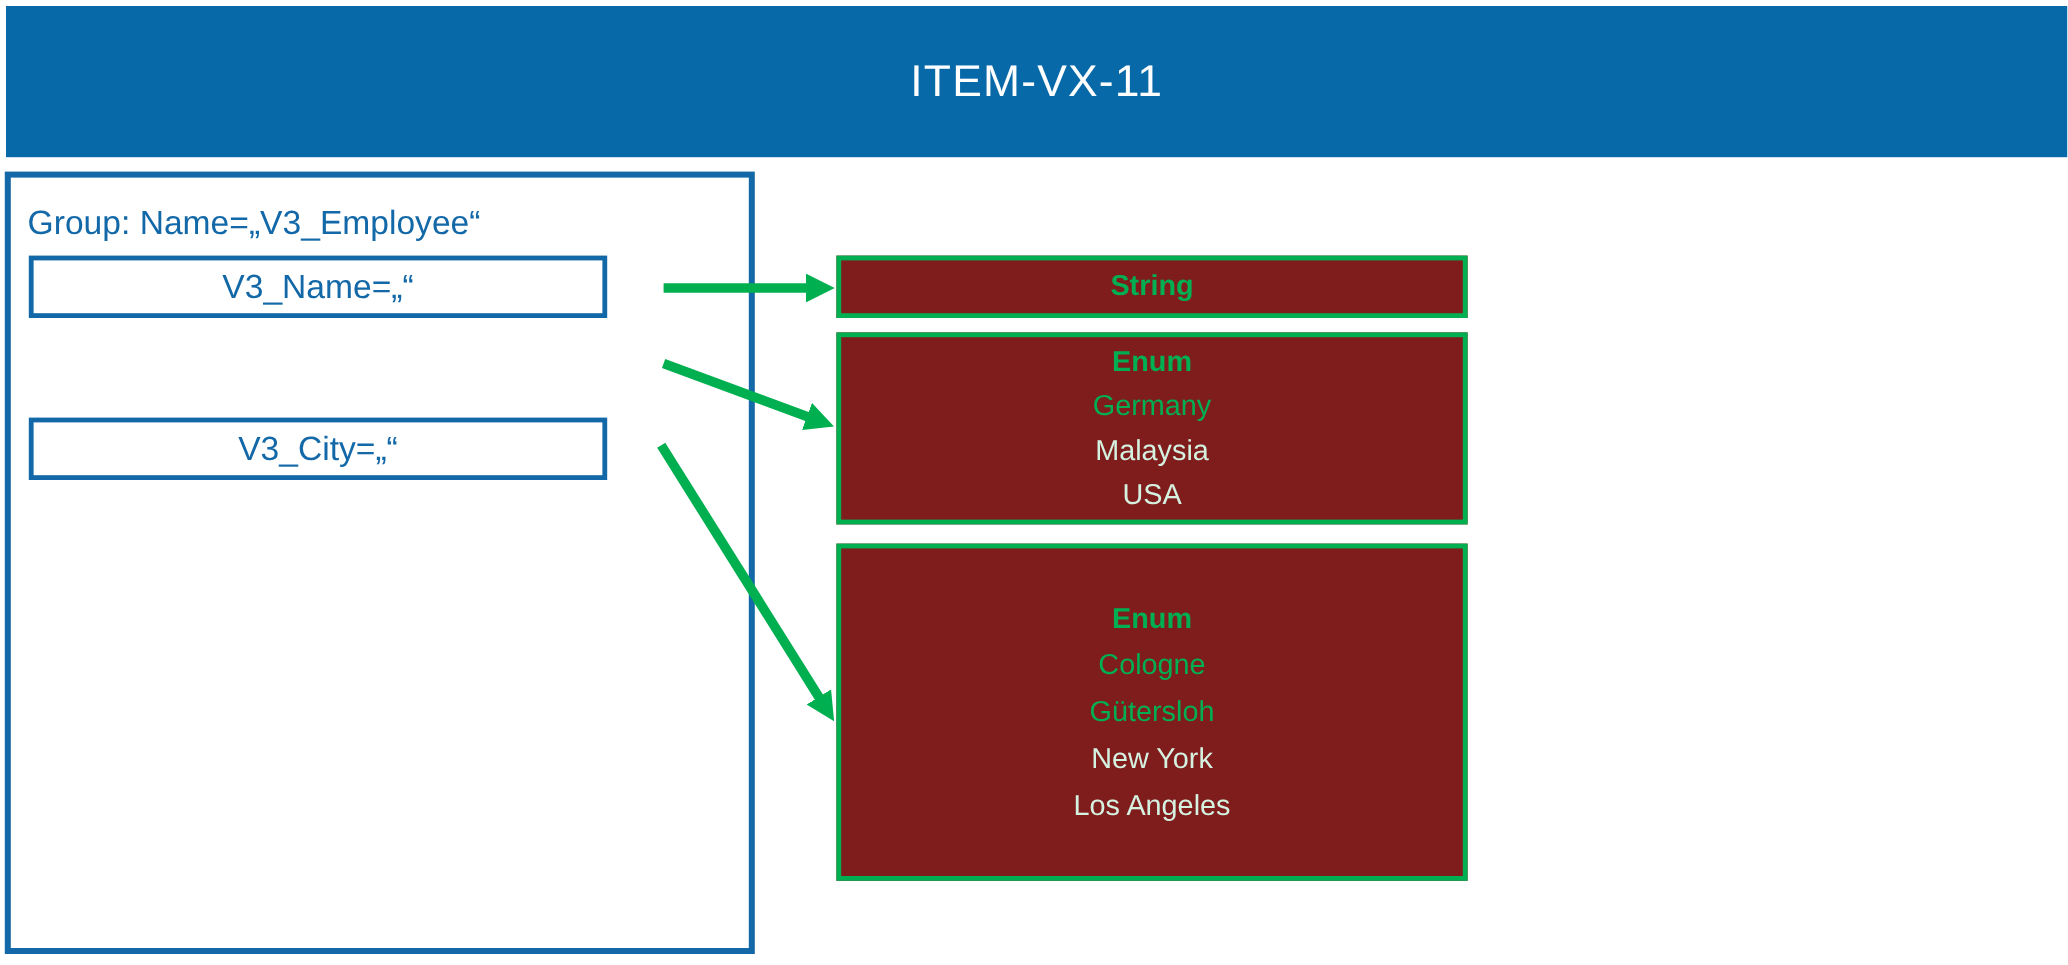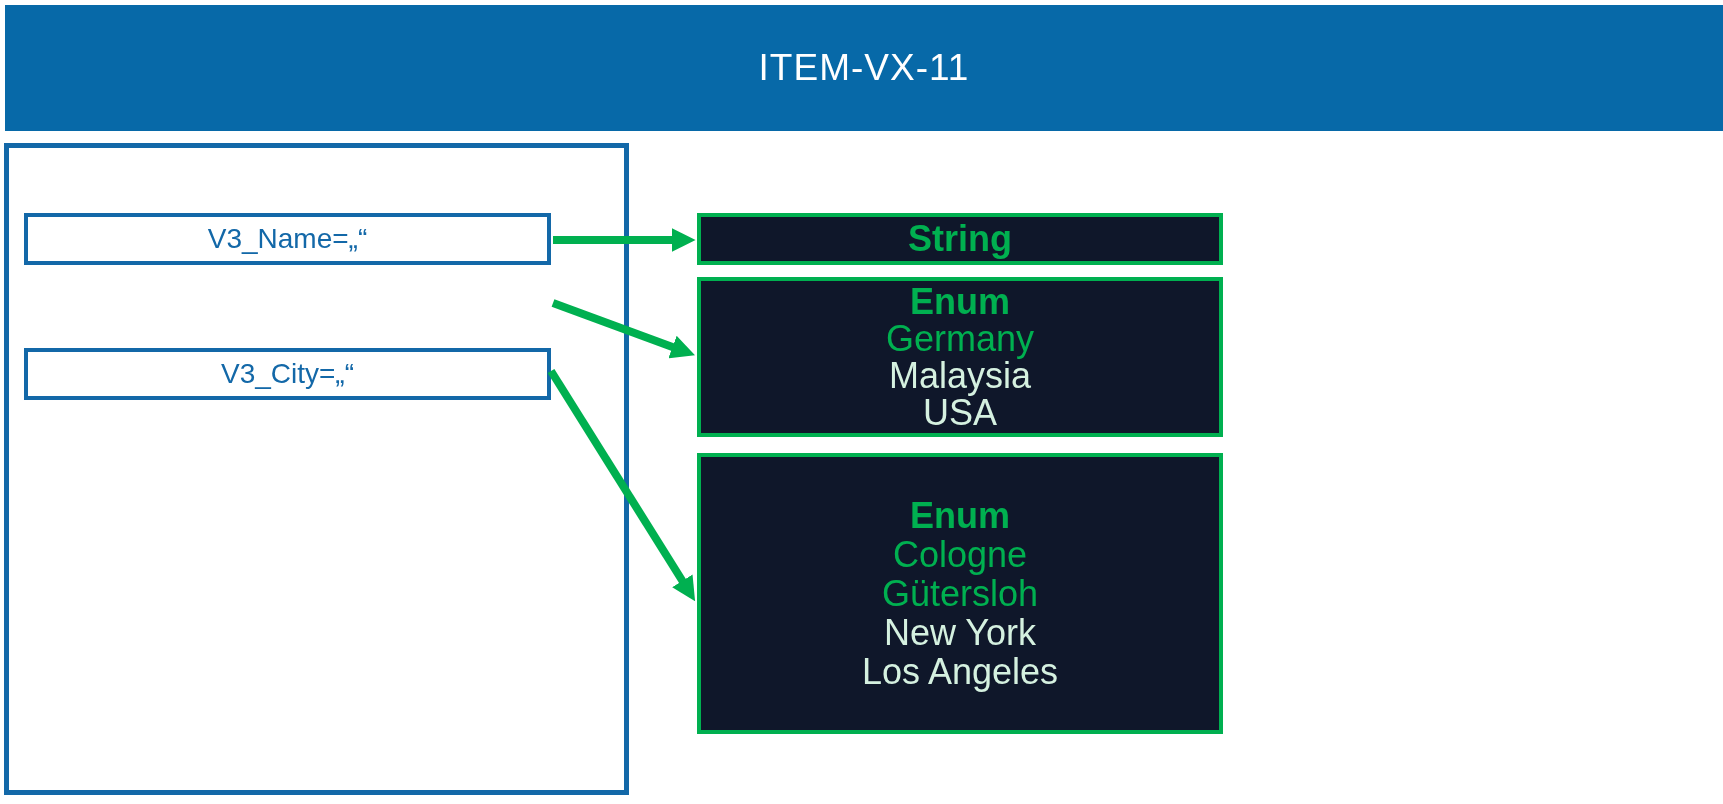--- a/index.html
+++ b/index.html
@@ -96,6 +96,7 @@
   </div>
 
   <div class="group-box"></div>
+  <div class="group-label">Group: Name=„V3_Employee“</div>
 
   <div class="field f1">
     <span>V3_Name=„“</span>

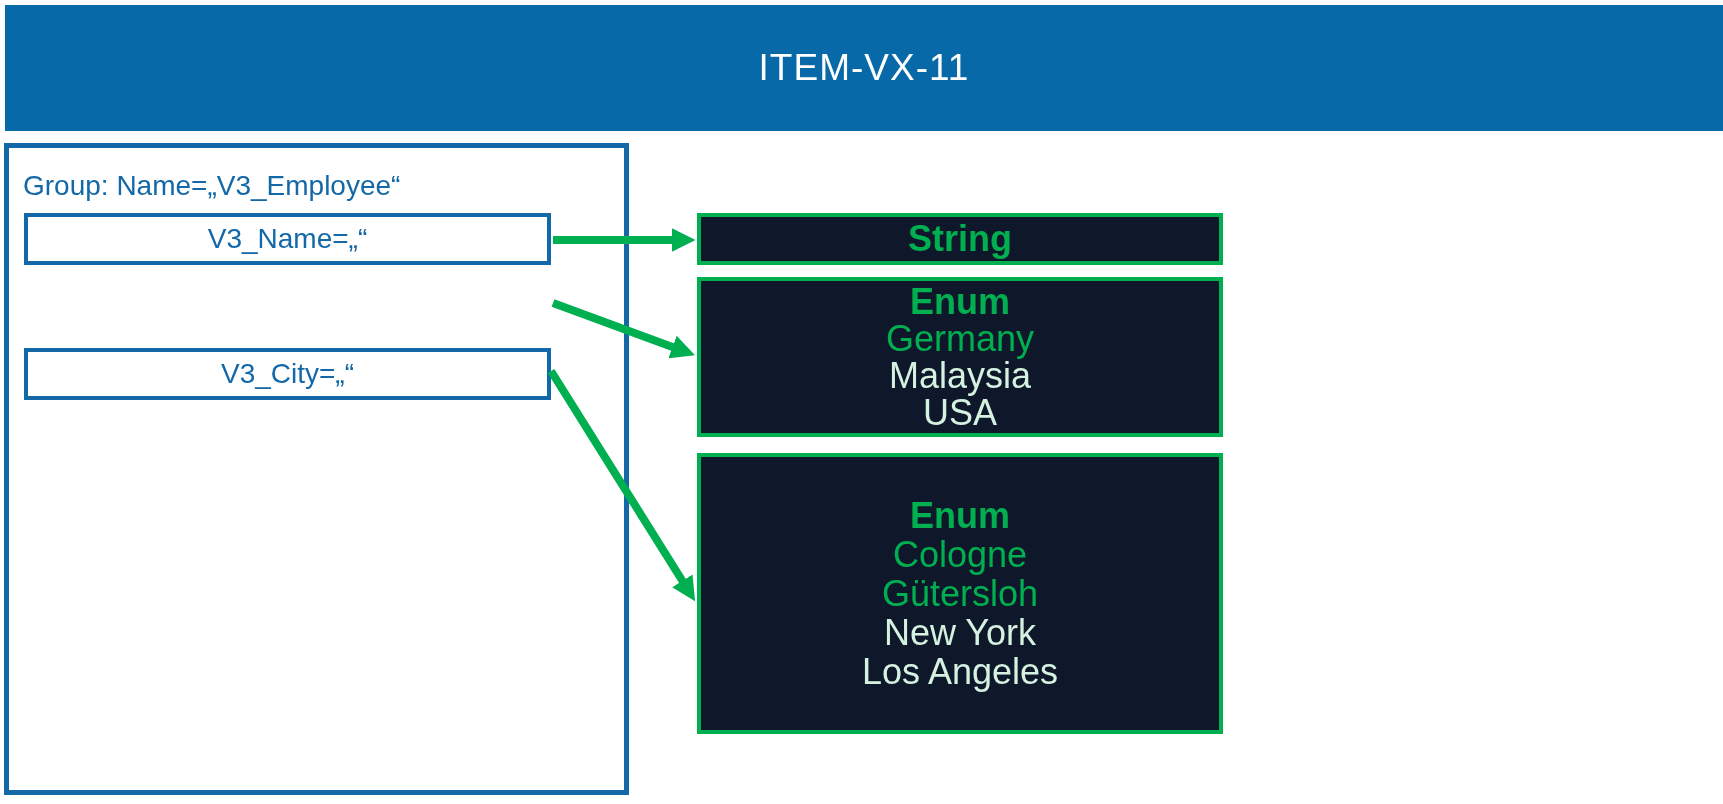--- a/index.html
+++ b/index.html
@@ -42,7 +42,7 @@
   .field {
     position: absolute;
     left: 24px;
-    width: 527px;
+    width: 482px;
     box-sizing: border-box;
     border: 4px solid var(--outline-blue, #1368A8);
     background: #ffffff;

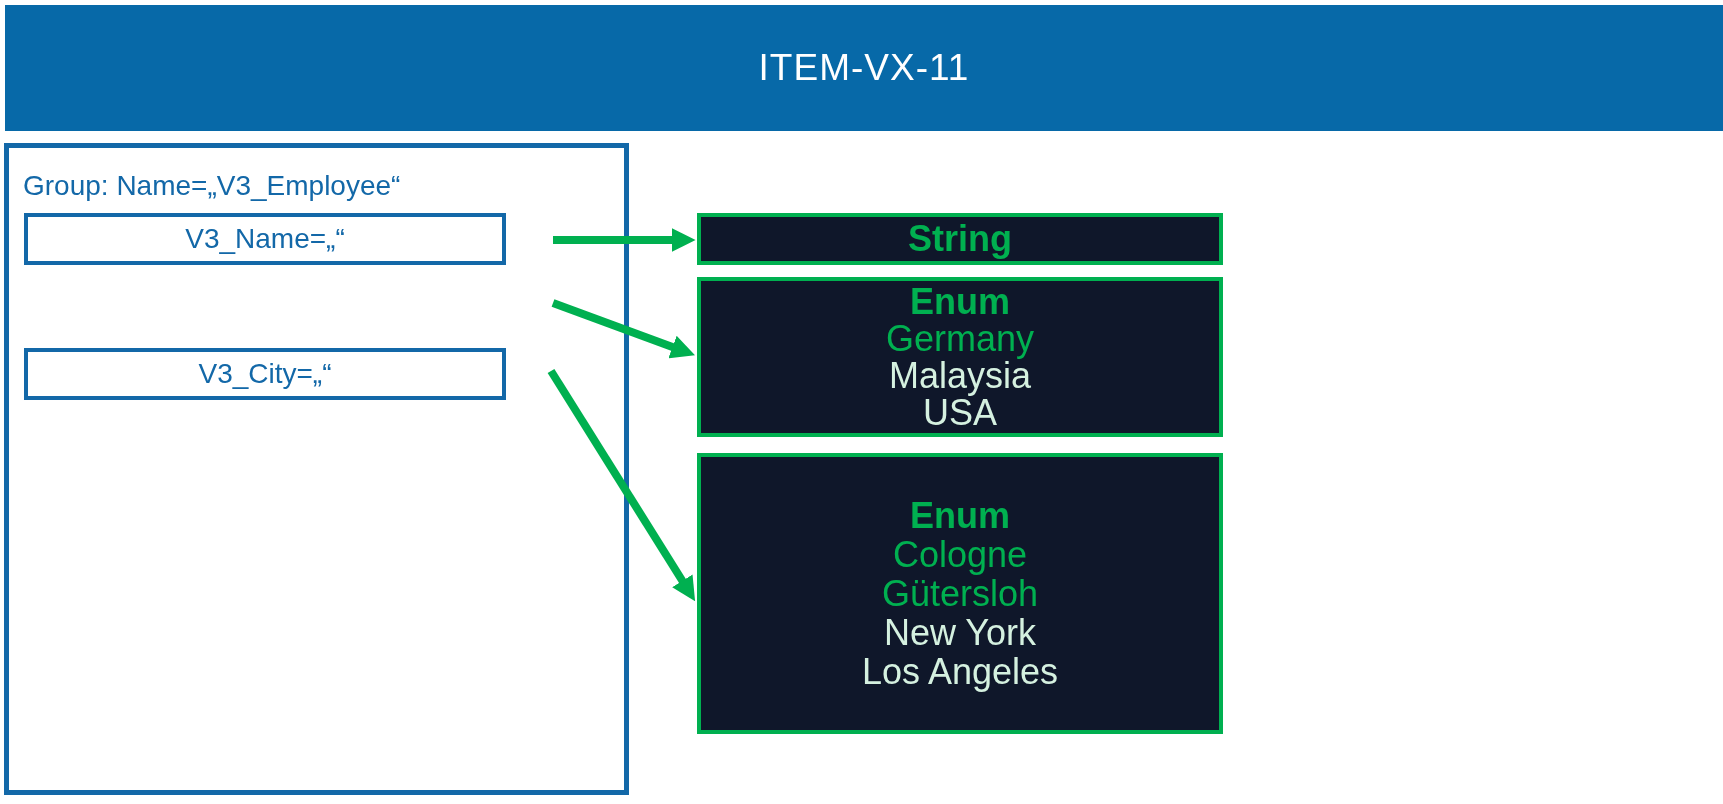--- a/index.html
+++ b/index.html
@@ -60,10 +60,10 @@
     width: 526px;
     box-sizing: border-box;
     border: 4px solid var(--green, #00B050);
-    background: #0f172a;
+    background: #7f1d1d;
     display: flex; flex-direction: column;
     align-items: center; justify-content: center;
-    font-size: 36px;
+    font-size: 24px;
     color: var(--green, #00B050);
     text-align: center;
   }

